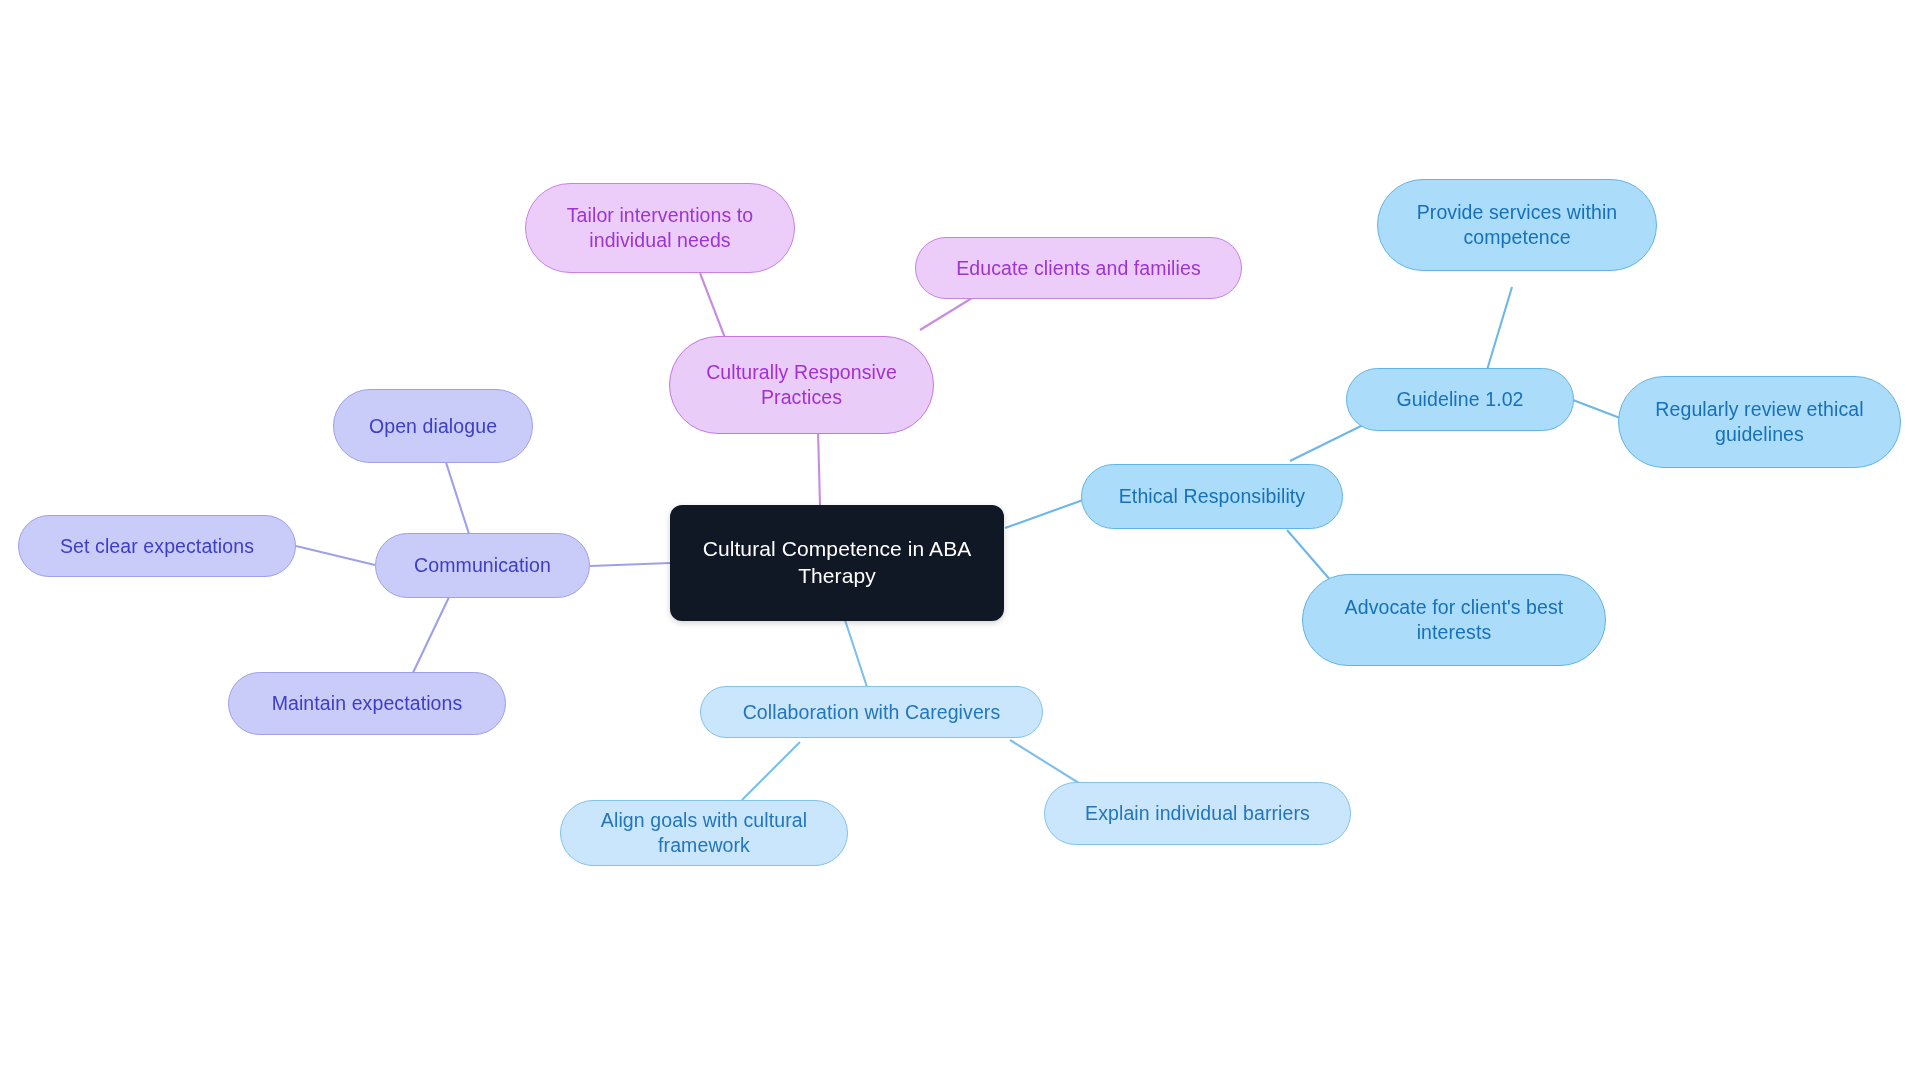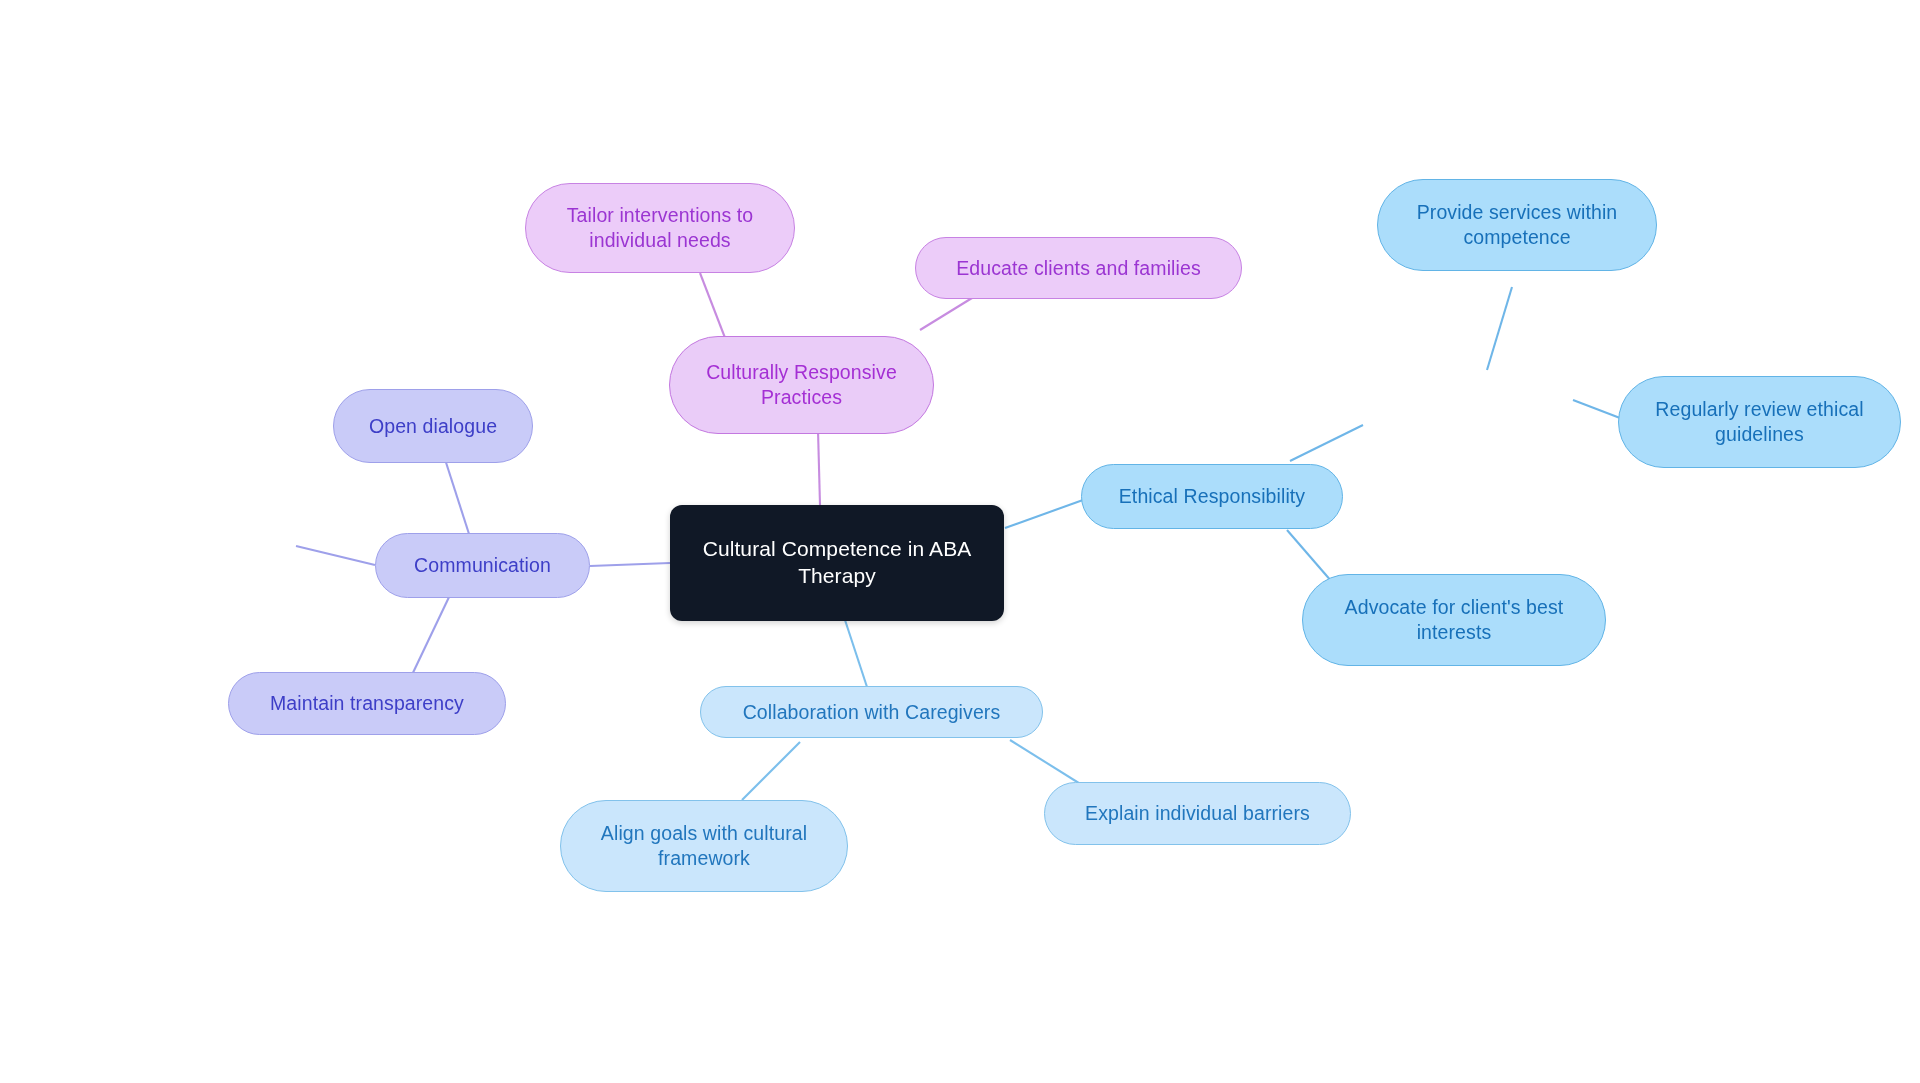--- a/index.html
+++ b/index.html
@@ -149,6 +149,9 @@
     <span class="lbl">Ethical Responsibility</span>
   </div>
 
+  <div class="node blue" style="left:1346px; top:368px; width:228px; height:63px; font-size:19.5px;">
+    <span class="lbl">Guideline 1.02</span>
+  </div>
 
   <div class="node blue" style="left:1377px; top:179px; width:280px; height:92px; font-size:19.5px;">
     <span class="lbl">Provide services within competence</span>

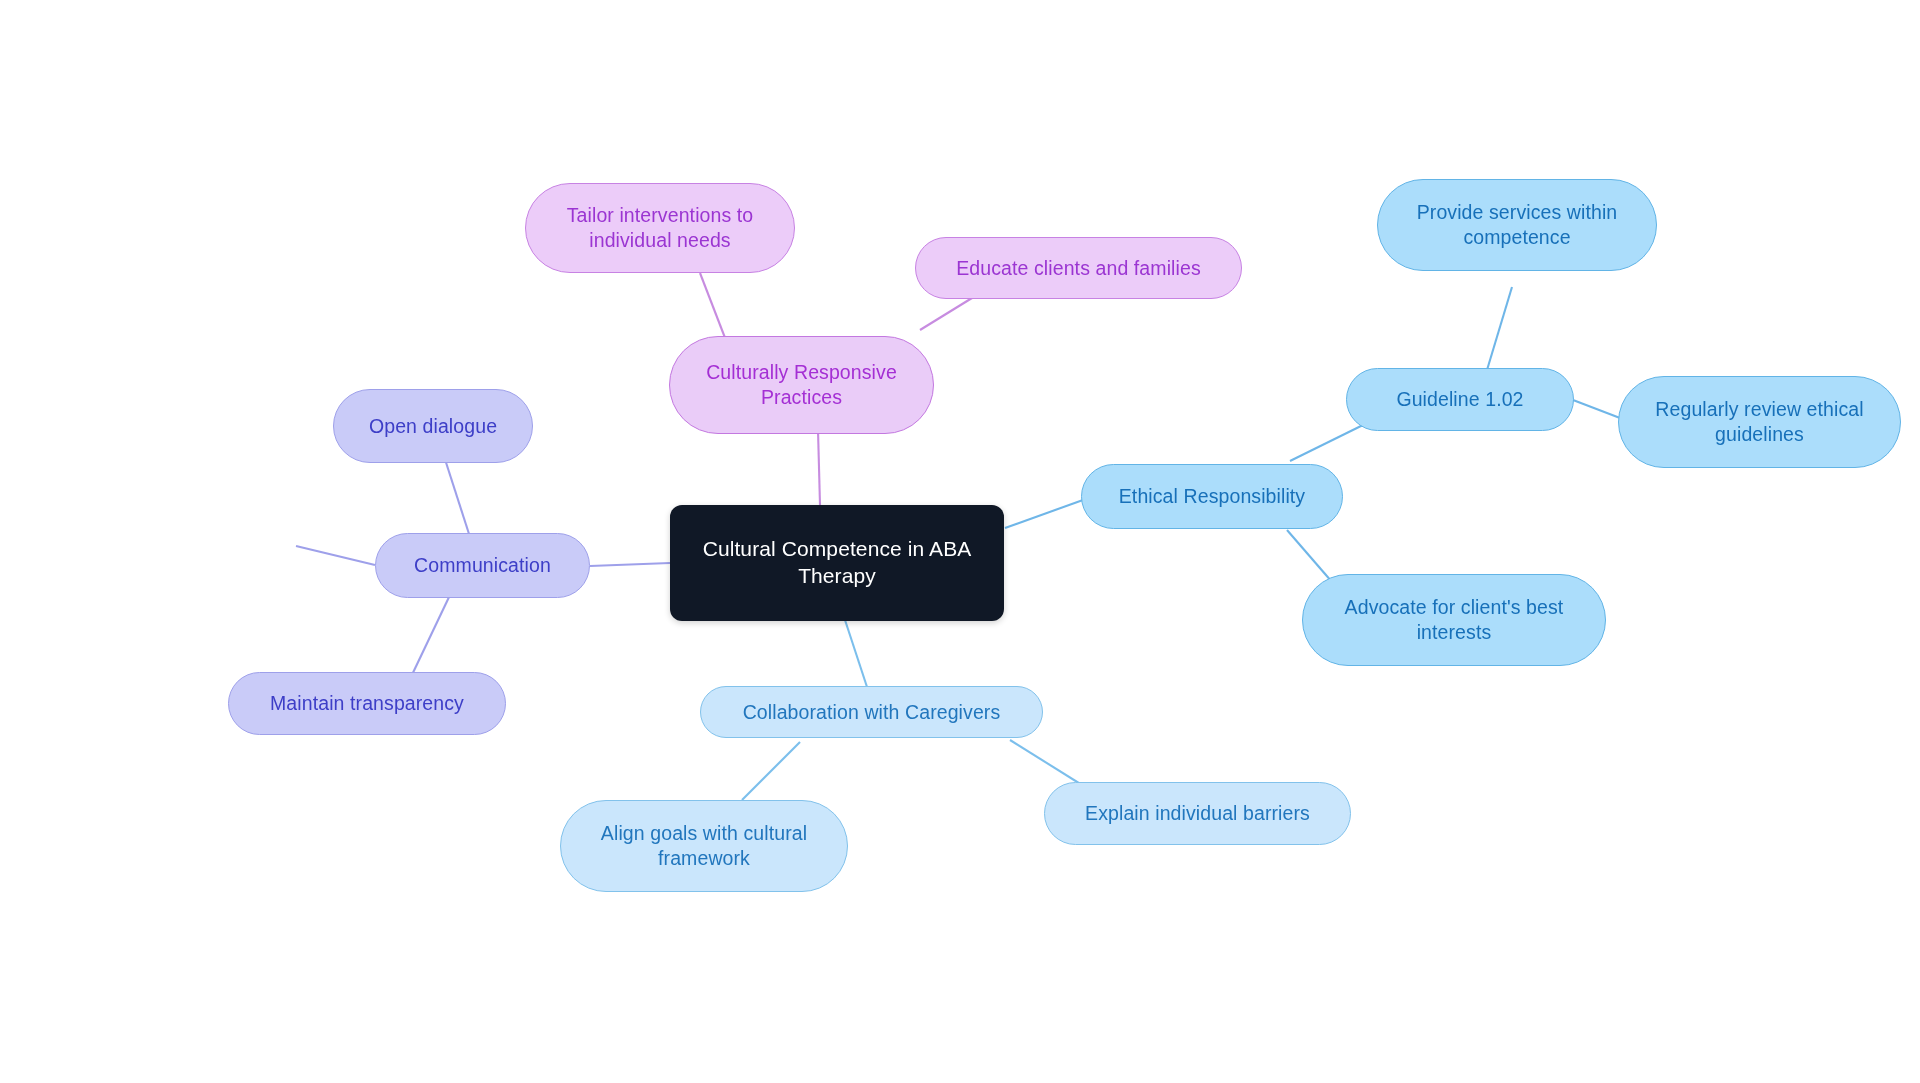--- a/index.html
+++ b/index.html
@@ -140,6 +140,9 @@
     <span class="lbl">Open dialogue</span>
   </div>
 
+  <div class="node peri" style="left:18px; top:515px; width:278px; height:62px; font-size:19.5px;">
+    <span class="lbl">Set clear expectations</span>
+  </div>
 
   <div class="node peri" style="left:228px; top:672px; width:278px; height:63px; font-size:19.5px;">
     <span class="lbl">Maintain transparency</span>

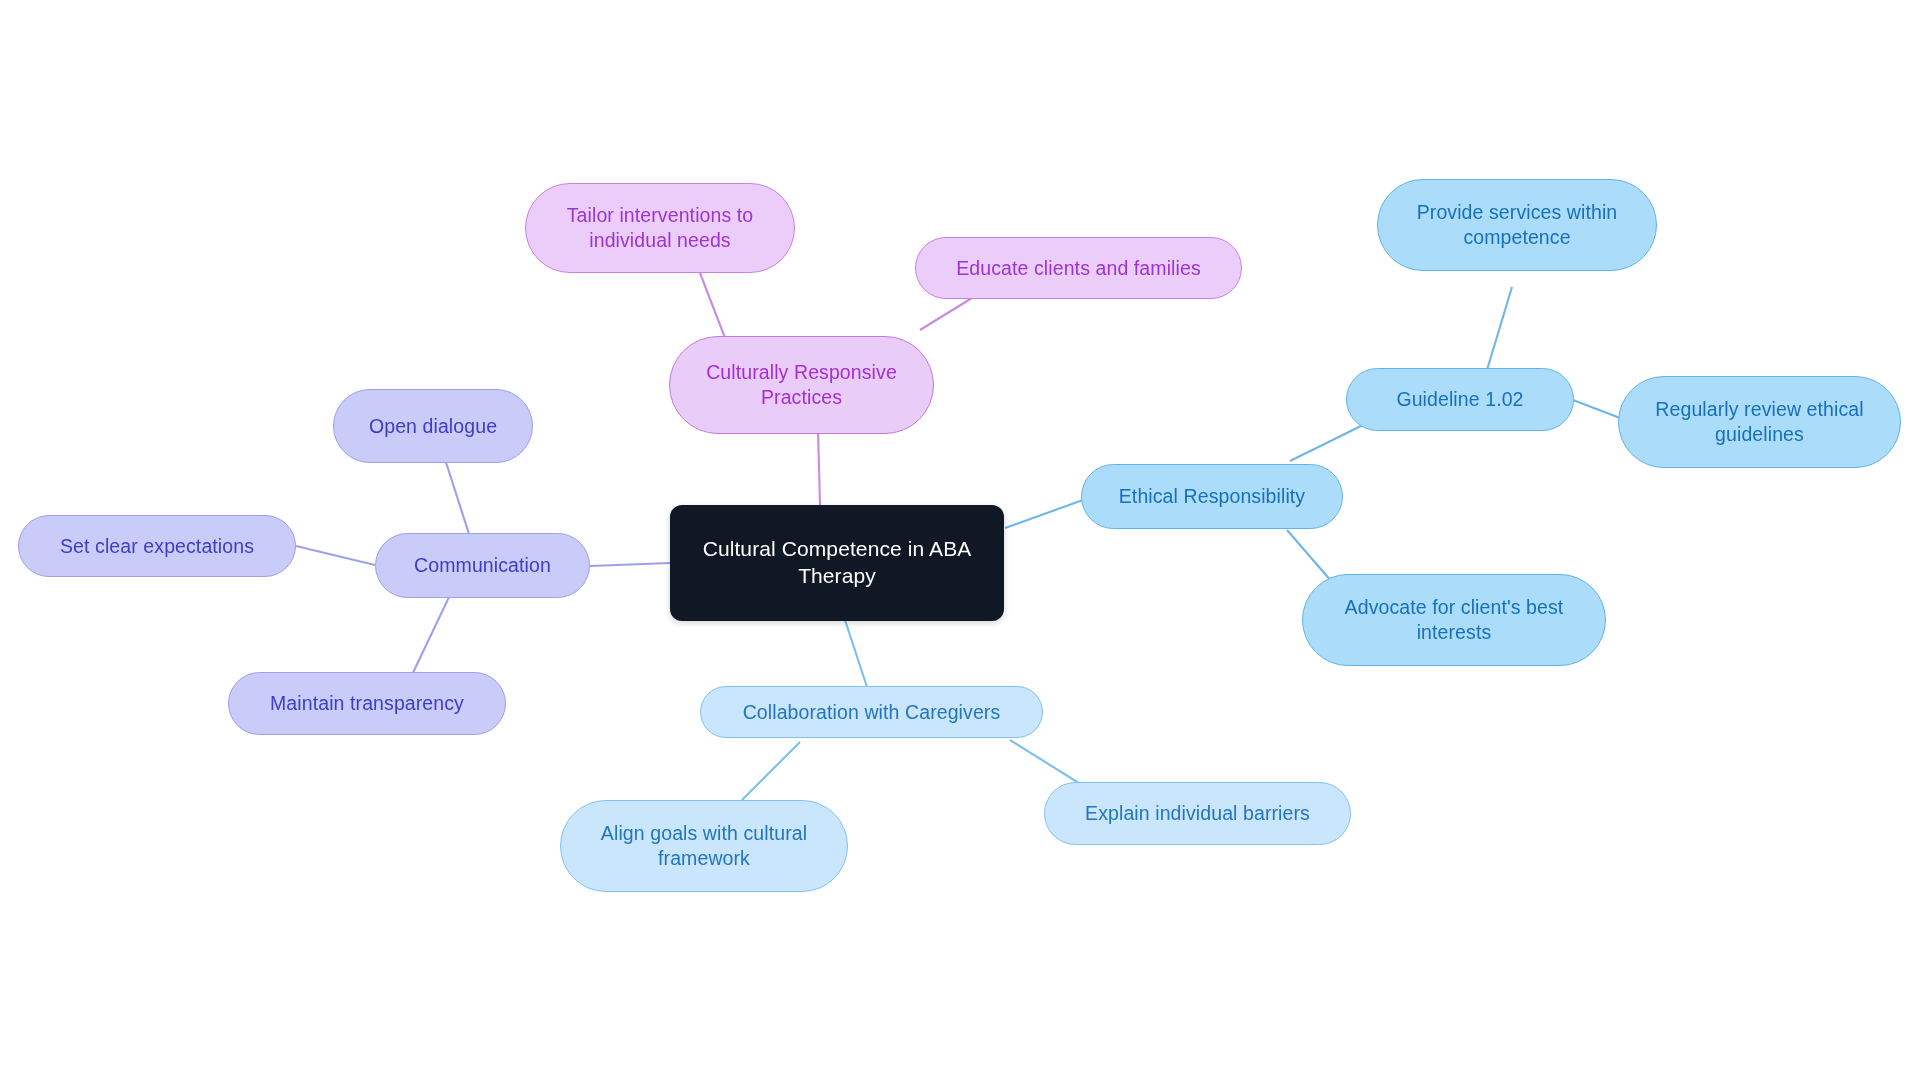--- a/index.html
+++ b/index.html
@@ -145,7 +145,7 @@
   </div>
 
   <div class="node peri" style="left:228px; top:672px; width:278px; height:63px; font-size:19.5px;">
-    <span class="lbl">Maintain transparency</span>
+    <span class="lbl">Maintain expectations</span>
   </div>
 
   <div class="node blue" style="left:1081px; top:464px; width:262px; height:65px; font-size:19.5px;">

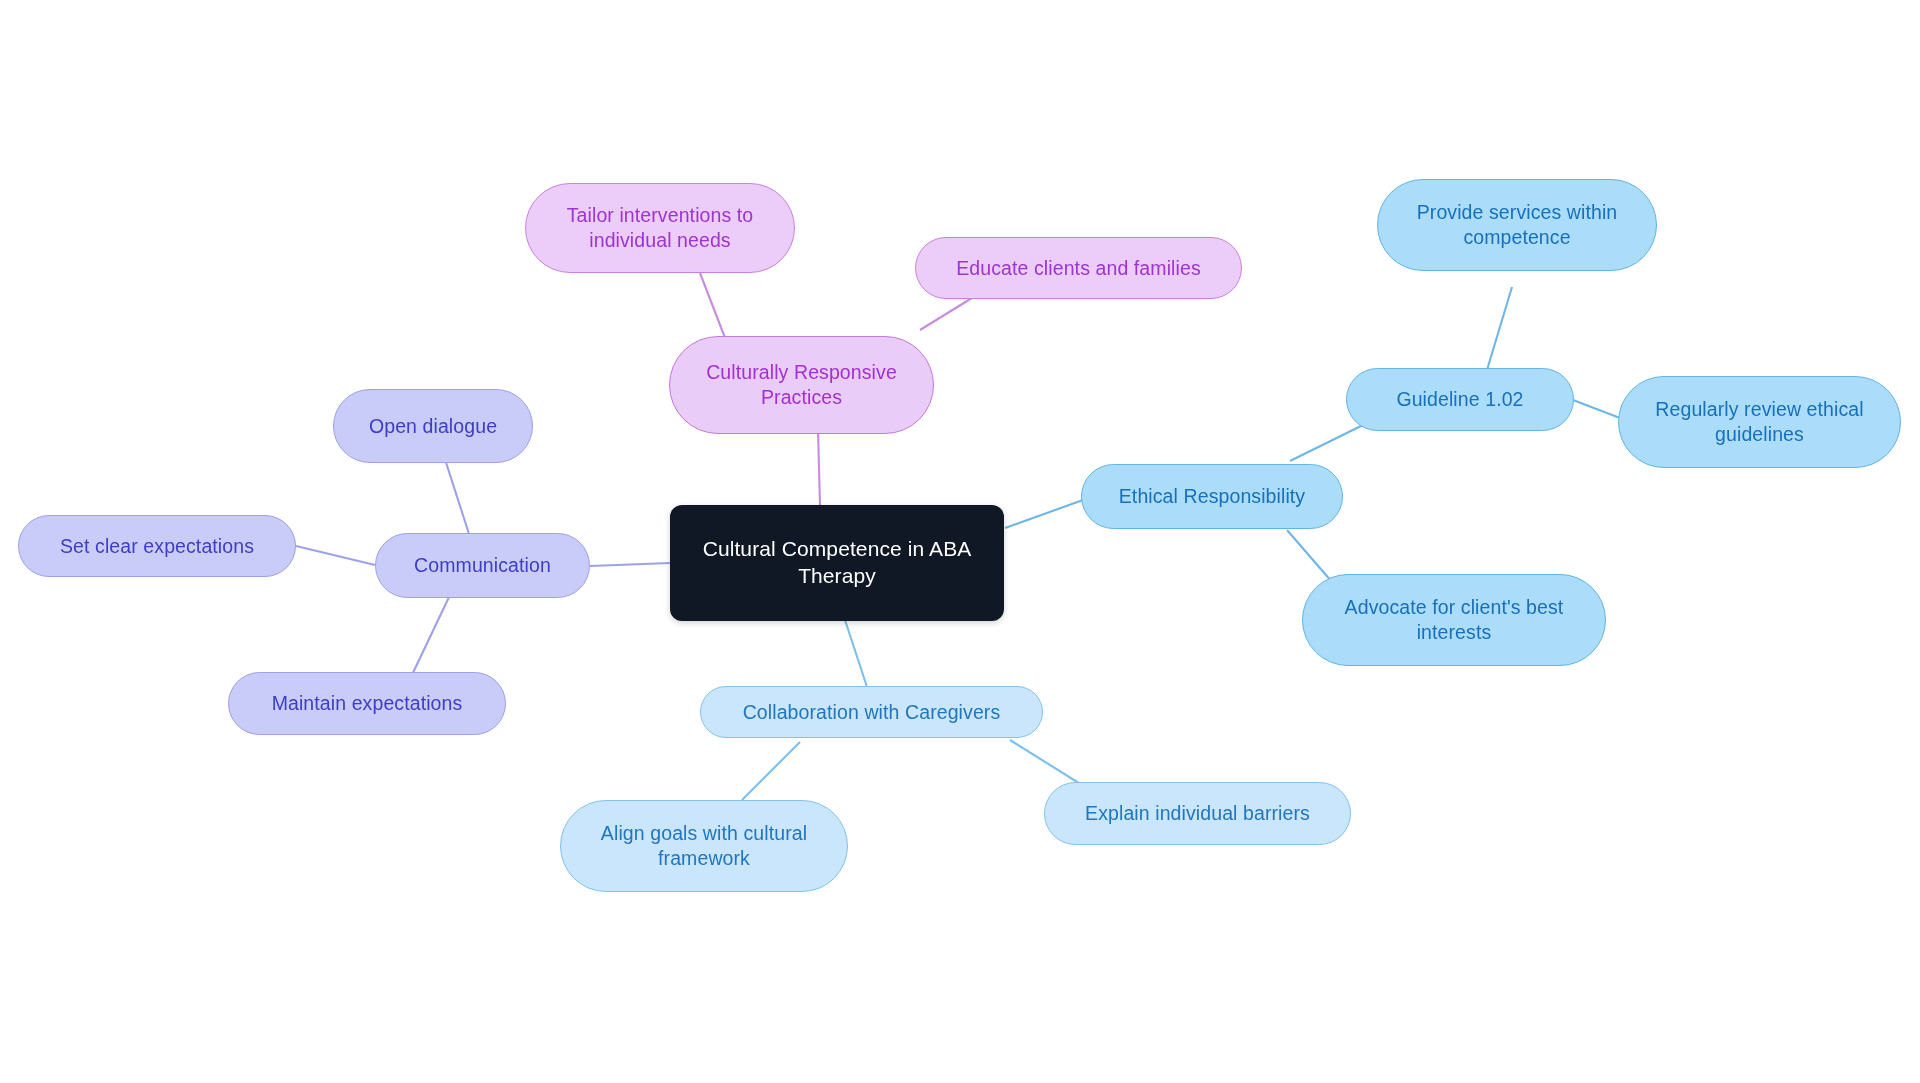--- a/index.html
+++ b/index.html
@@ -172,7 +172,7 @@
     <span class="lbl">Collaboration with Caregivers</span>
   </div>
 
-  <div class="node blue-pale" style="left:560px; top:800px; width:288px; height:92px; font-size:19.5px;">
+  <div class="node blue-pale" style="left:560px; top:800px; width:288px; height:66px; font-size:19.5px;">
     <span class="lbl">Align goals with cultural framework</span>
   </div>
 

